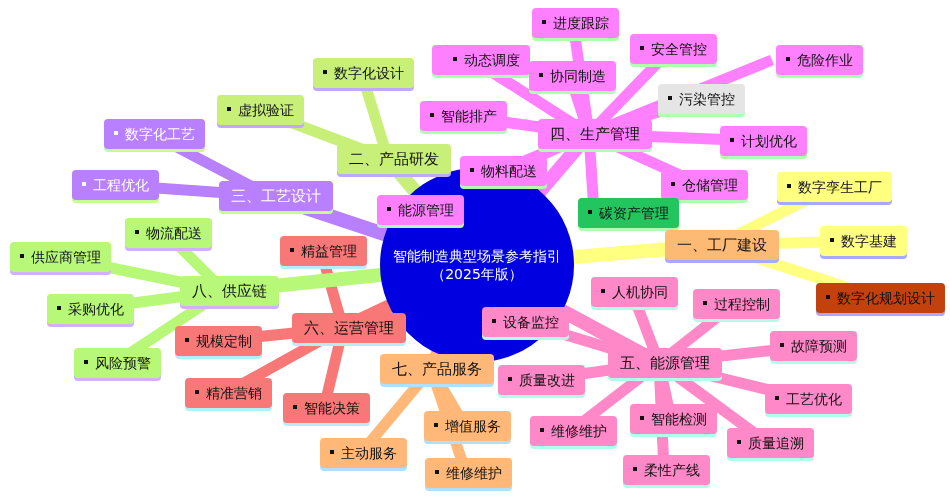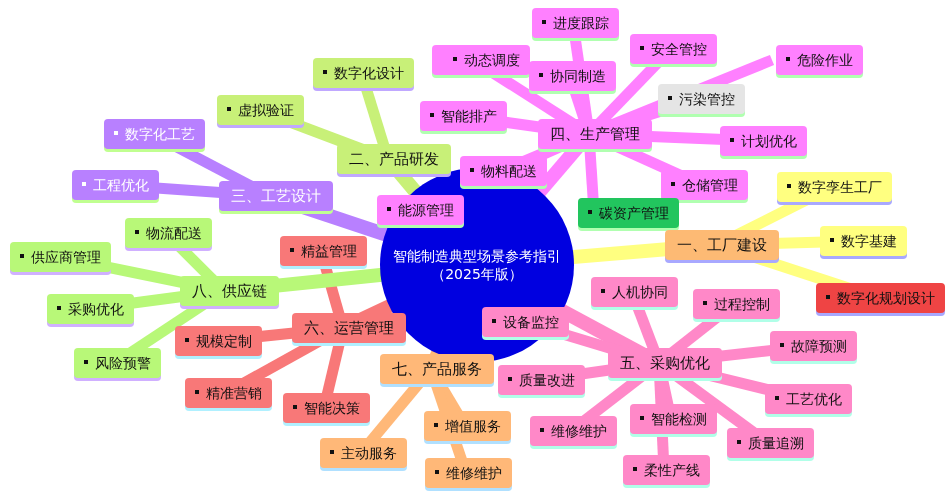--- a/index.html
+++ b/index.html
@@ -87,7 +87,7 @@
   <div id="nodes">
       <div class="node" style="left: 777px; top: 172px; min-width: 110px; background: rgb(255, 255, 128); box-shadow: rgb(168, 168, 255) 0px 3px 0px;"><span class="dot"></span><span>数字孪生工厂</span></div>
       <div class="node" style="left: 820px; top: 226px; min-width: 82px; background: rgb(255, 255, 128); box-shadow: rgb(168, 168, 255) 0px 3px 0px;"><span class="dot"></span><span>数字基建</span></div>
-      <div class="node" style="left: 816px; top: 283px; min-width: 126px; background: #ef4444; box-shadow: rgb(168, 168, 255) 0px 3px 0px;"><span class="dot"></span><span>数字化规划设计</span></div>
+      <div class="node" style="left: 816px; top: 283px; min-width: 126px; background: #c2410c; box-shadow: rgb(168, 168, 255) 0px 3px 0px;"><span class="dot"></span><span>数字化规划设计</span></div>
       <div class="node" style="left: 313px; top: 58px; min-width: 97px; background: rgb(200, 240, 120); box-shadow: rgb(192, 168, 255) 0px 3px 0px;"><span class="dot"></span><span>数字化设计</span></div>
       <div class="node" style="left: 217px; top: 95px; min-width: 82px; background: rgb(200, 240, 120); box-shadow: rgb(192, 168, 255) 0px 3px 0px;"><span class="dot"></span><span>虚拟验证</span></div>
       <div class="node light-text" style="left: 104px; top: 119px; min-width: 96px; background: rgb(184, 128, 255); box-shadow: rgb(192, 255, 144) 0px 3px 0px;"><span class="dot"></span><span>数字化工艺</span></div>

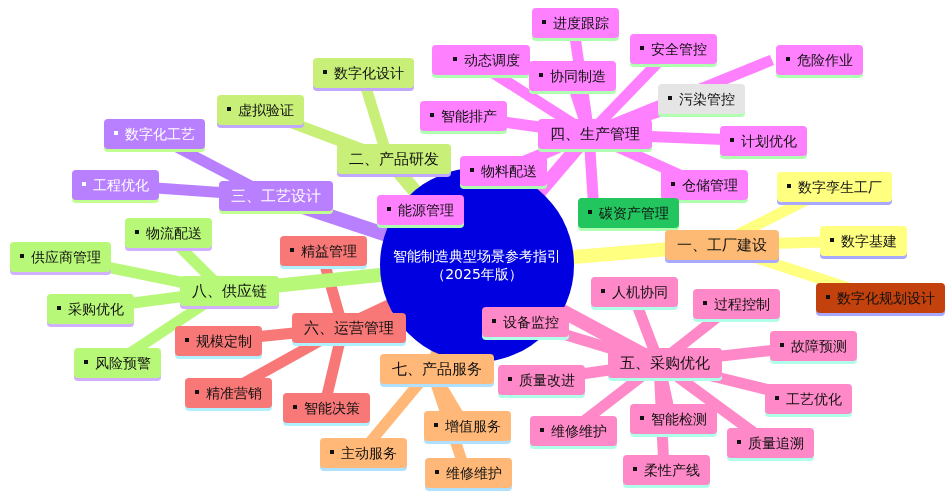--- a/index.html
+++ b/index.html
@@ -129,7 +129,7 @@
       <div class="node branch" style="left: 337px; top: 144px; min-width: 102px; background: rgb(200, 240, 120); box-shadow: rgb(192, 168, 255) 0px 3px 0px;"><span>二、产品研发</span></div>
       <div class="node branch light-text" style="left: 219px; top: 181px; min-width: 102px; background: rgb(184, 128, 255); box-shadow: rgb(192, 255, 144) 0px 3px 0px;"><span>三、工艺设计</span></div>
       <div class="node branch" style="left: 538px; top: 119px; min-width: 102px; background: rgb(255, 128, 255); box-shadow: rgb(176, 255, 176) 0px 3px 0px;"><span>四、生产管理</span></div>
-      <div class="node branch" style="left: 608px; top: 348px; min-width: 102px; background: rgb(255, 136, 200); box-shadow: rgb(176, 255, 232) 0px 3px 0px;"><span>五、采购优化</span></div>
+      <div class="node branch" style="left: 608px; top: 348px; min-width: 102px; background: rgb(255, 136, 200); box-shadow: rgb(176, 255, 232) 0px 3px 0px;"><span>五、能源管理</span></div>
       <div class="node branch" style="left: 292px; top: 313px; min-width: 102px; background: rgb(248, 120, 120); box-shadow: rgb(176, 240, 255) 0px 3px 0px;"><span>六、运营管理</span></div>
       <div class="node branch" style="left: 380px; top: 354px; min-width: 102px; background: rgb(255, 184, 120); box-shadow: rgb(176, 224, 255) 0px 3px 0px;"><span>七、产品服务</span></div>
       <div class="node branch" style="left: 180px; top: 276px; min-width: 88px; background: rgb(184, 248, 120); box-shadow: rgb(208, 176, 255) 0px 3px 0px;"><span>八、供应链</span></div>

